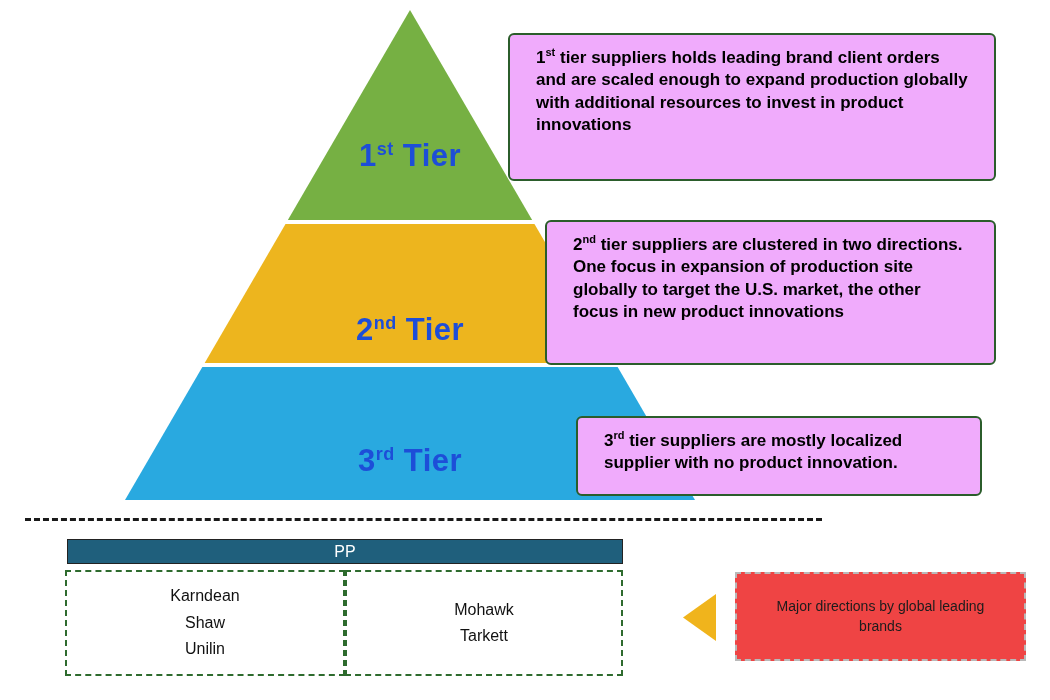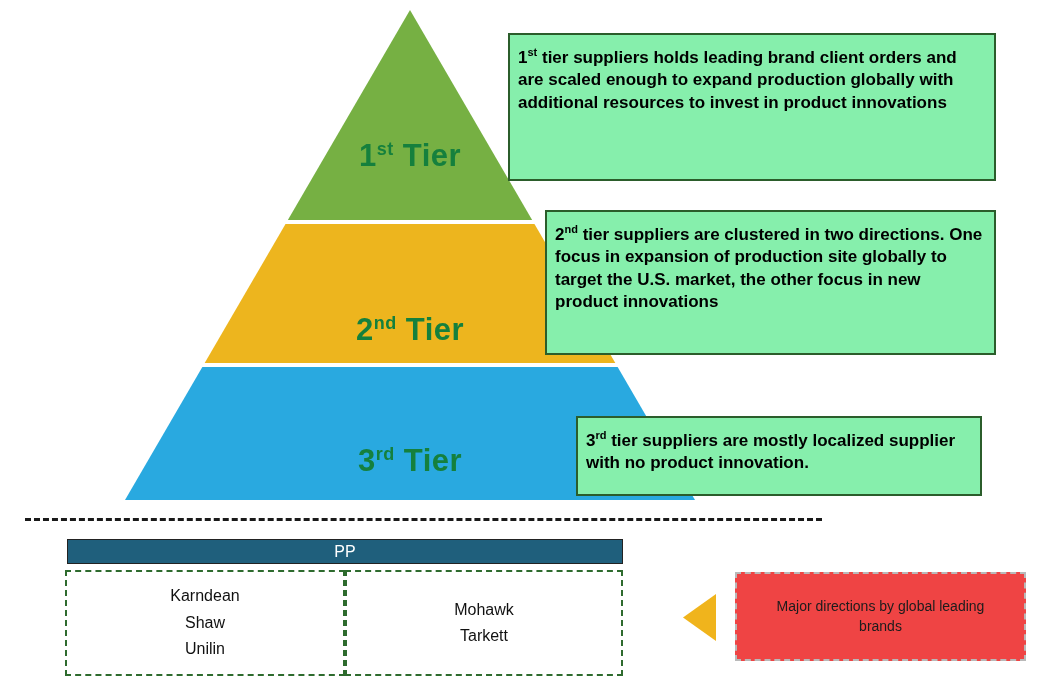--- a/index.html
+++ b/index.html
@@ -32,9 +32,9 @@
   .callout {
     position: absolute;
     border: 2.5px solid #2b5d2b;
-    border-radius: 0;
-    background: #86efac;
-    padding: 10px 8px;
+    border-radius: 6px;
+    background: #f0abfc;
+    padding: 10px 26px;
     font-weight: 700; font-size: 17px; line-height: 1.32; color: #000000;
   }
   .callout sup { font-size: 11px; }

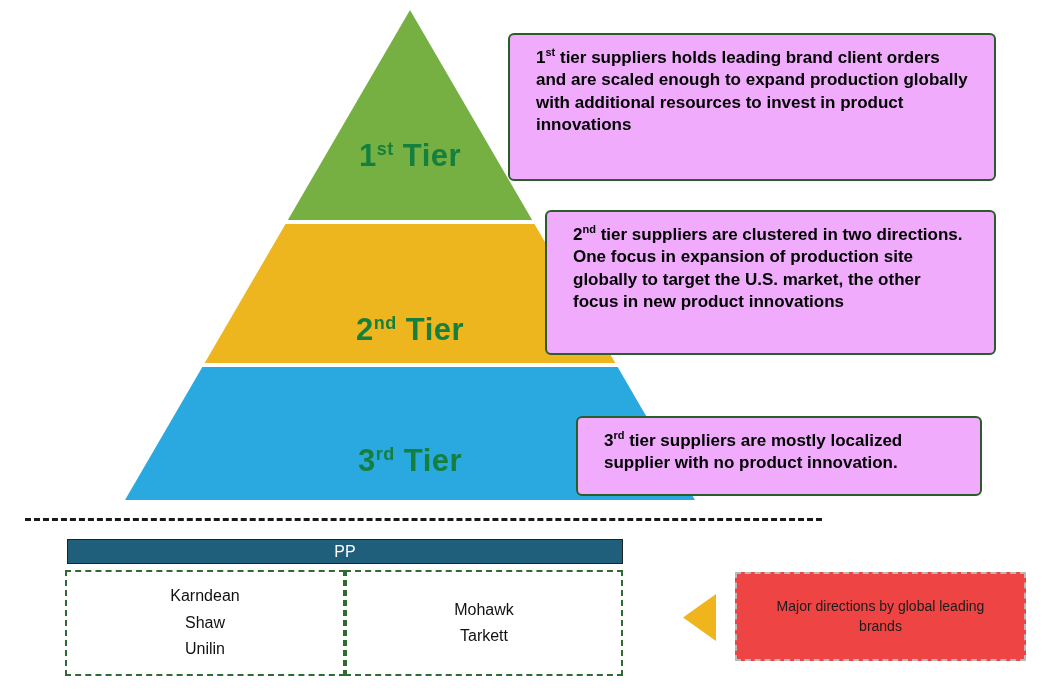--- a/index.html
+++ b/index.html
@@ -20,7 +20,7 @@
 
   .tier-label {
     position: absolute; left: 0; width: 100%;
-    text-align: center; font-weight: 700; font-size: 31px; color: #15803d;
+    text-align: center; font-weight: 700; font-size: 31px; color: #1d4ed8;
     letter-spacing: 0.5px;
   }
   .tier-label sup { font-size: 18px; }

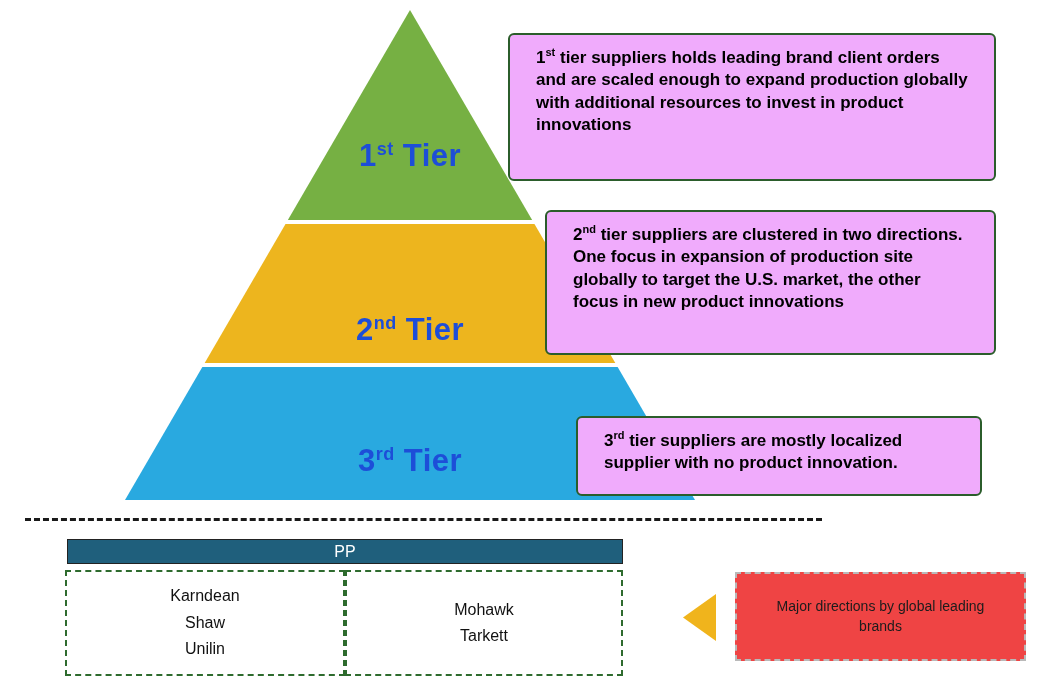--- a/index.html
+++ b/index.html
@@ -39,7 +39,7 @@
   }
   .callout sup { font-size: 11px; }
   .c1 { left: 508px; top: 33px;  width: 488px; height: 148px; }
-  .c2 { left: 545px; top: 210px; width: 451px; height: 145px; }
+  .c2 { left: 545px; top: 220px; width: 451px; height: 145px; }
   .c3 { left: 576px; top: 400px; width: 406px; height: 80px; margin-top: 16px; }
 
   

